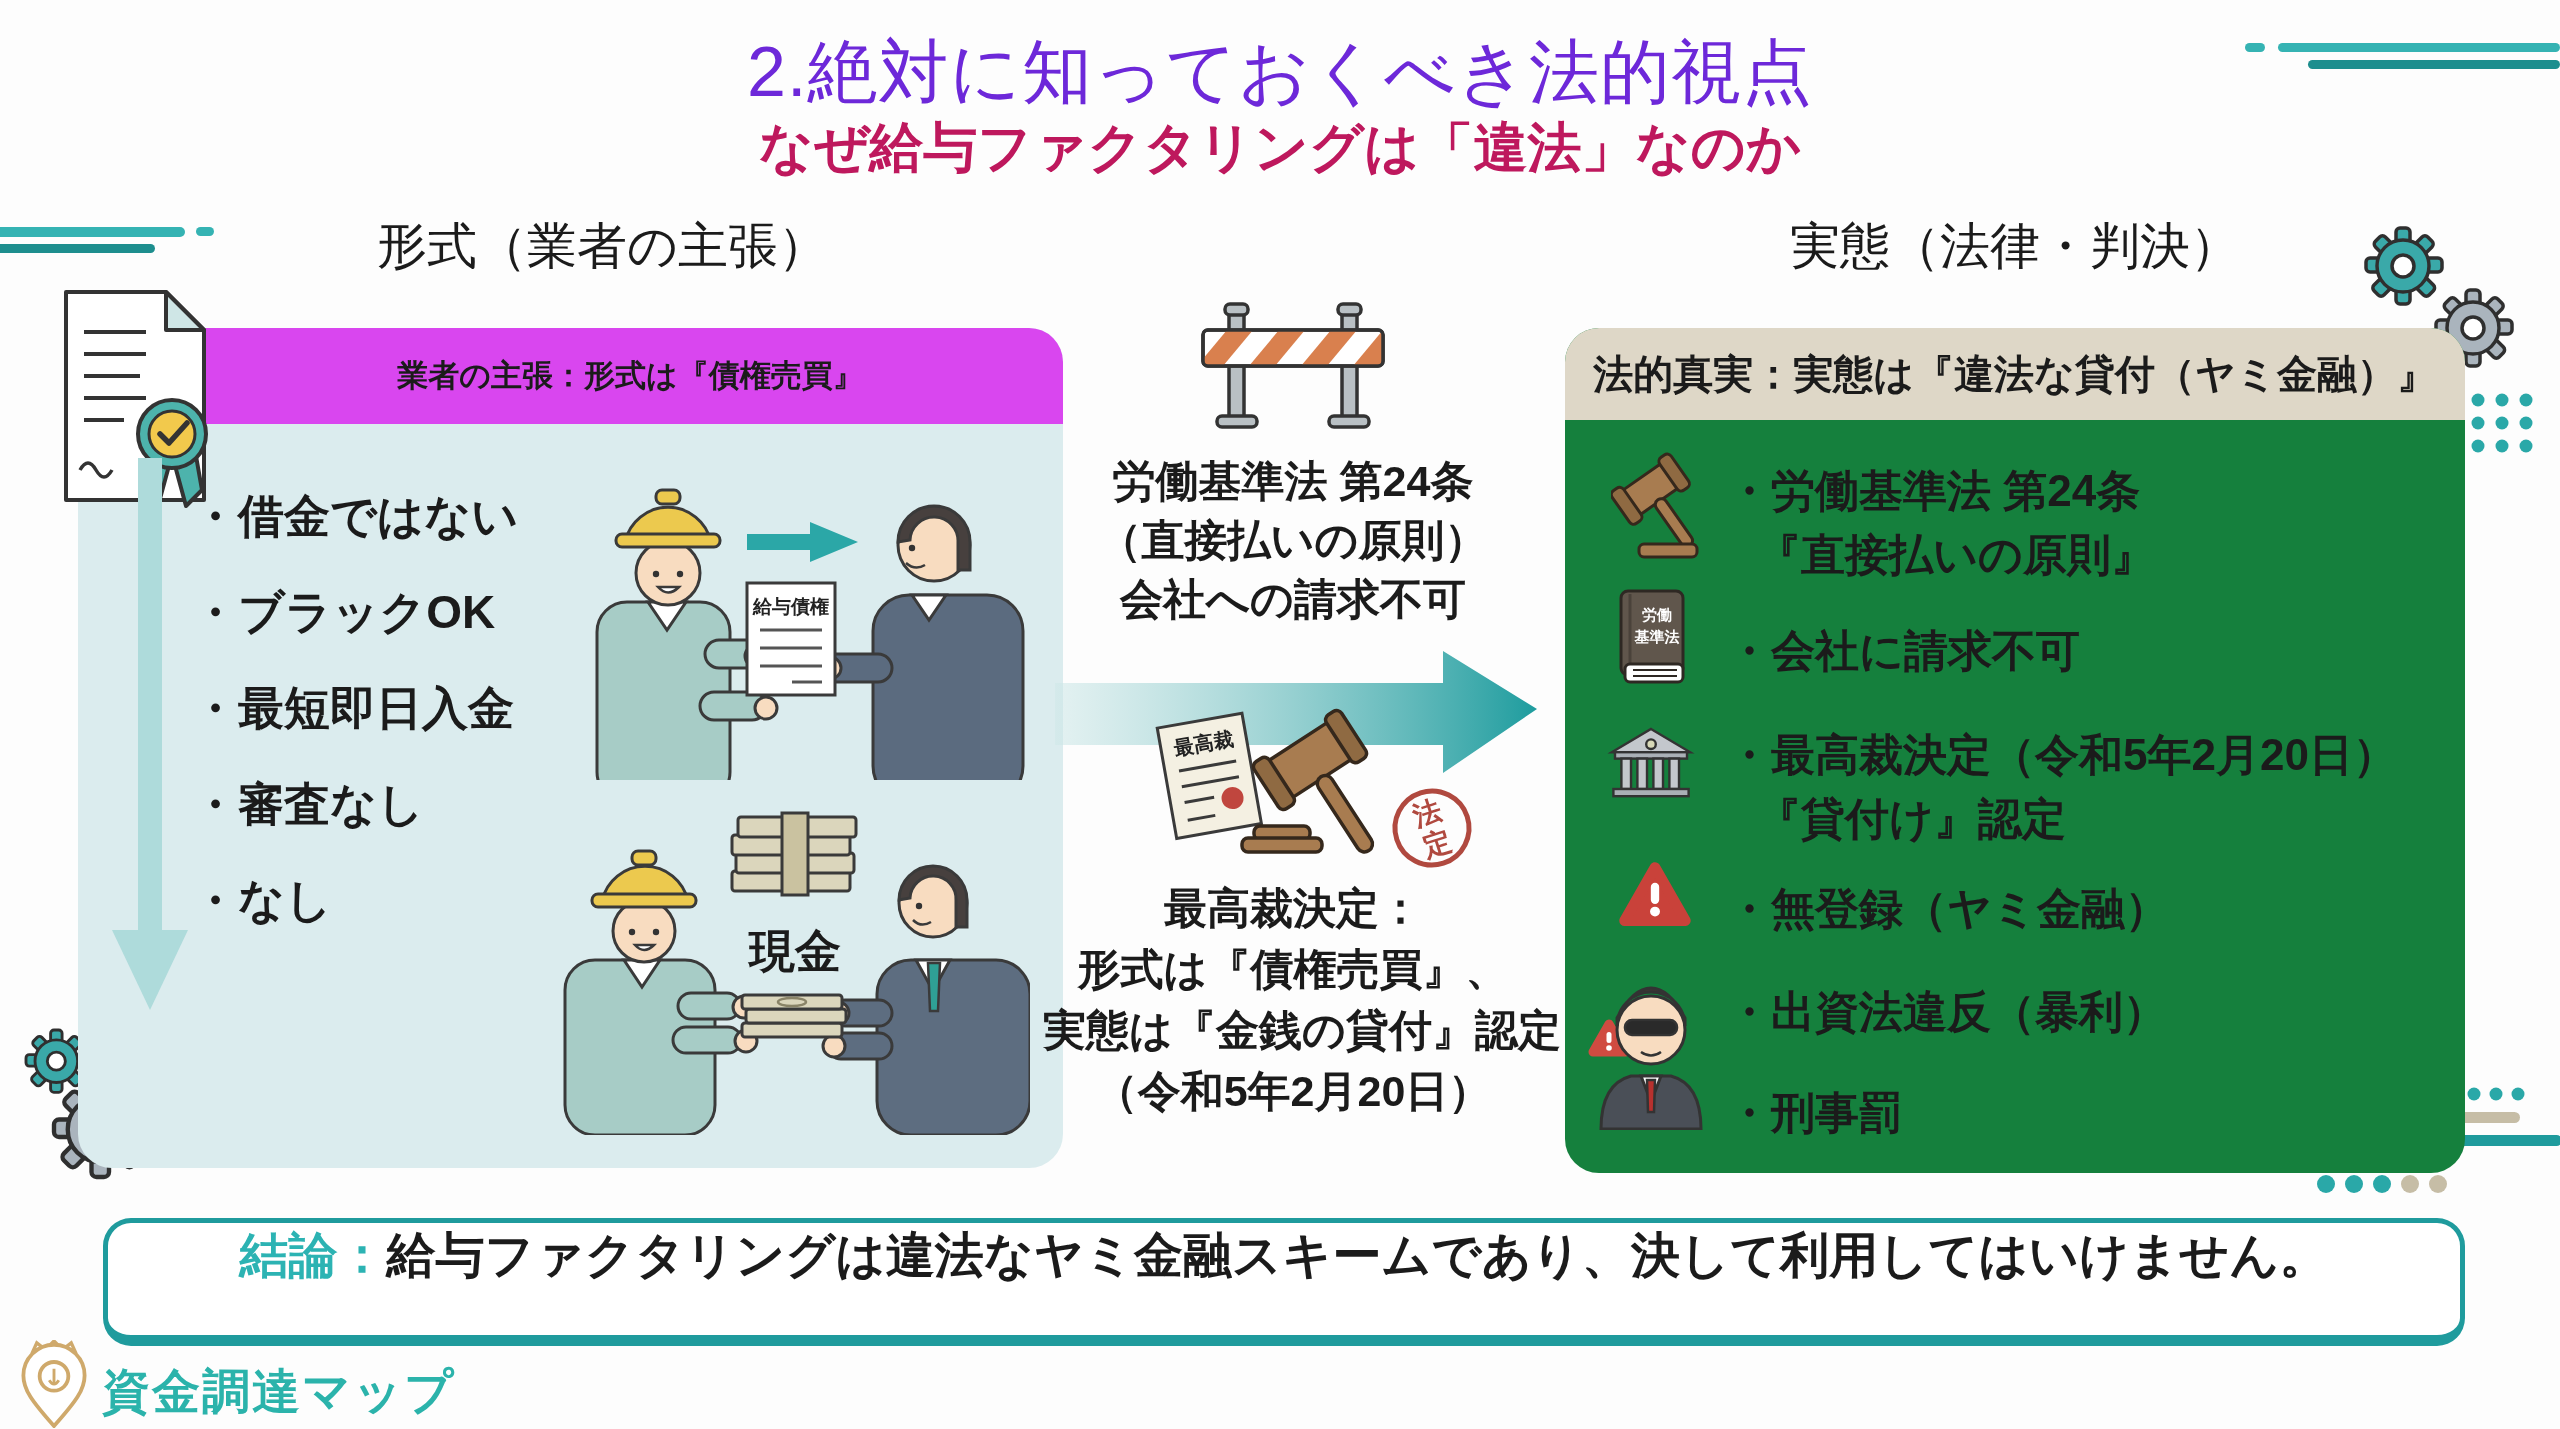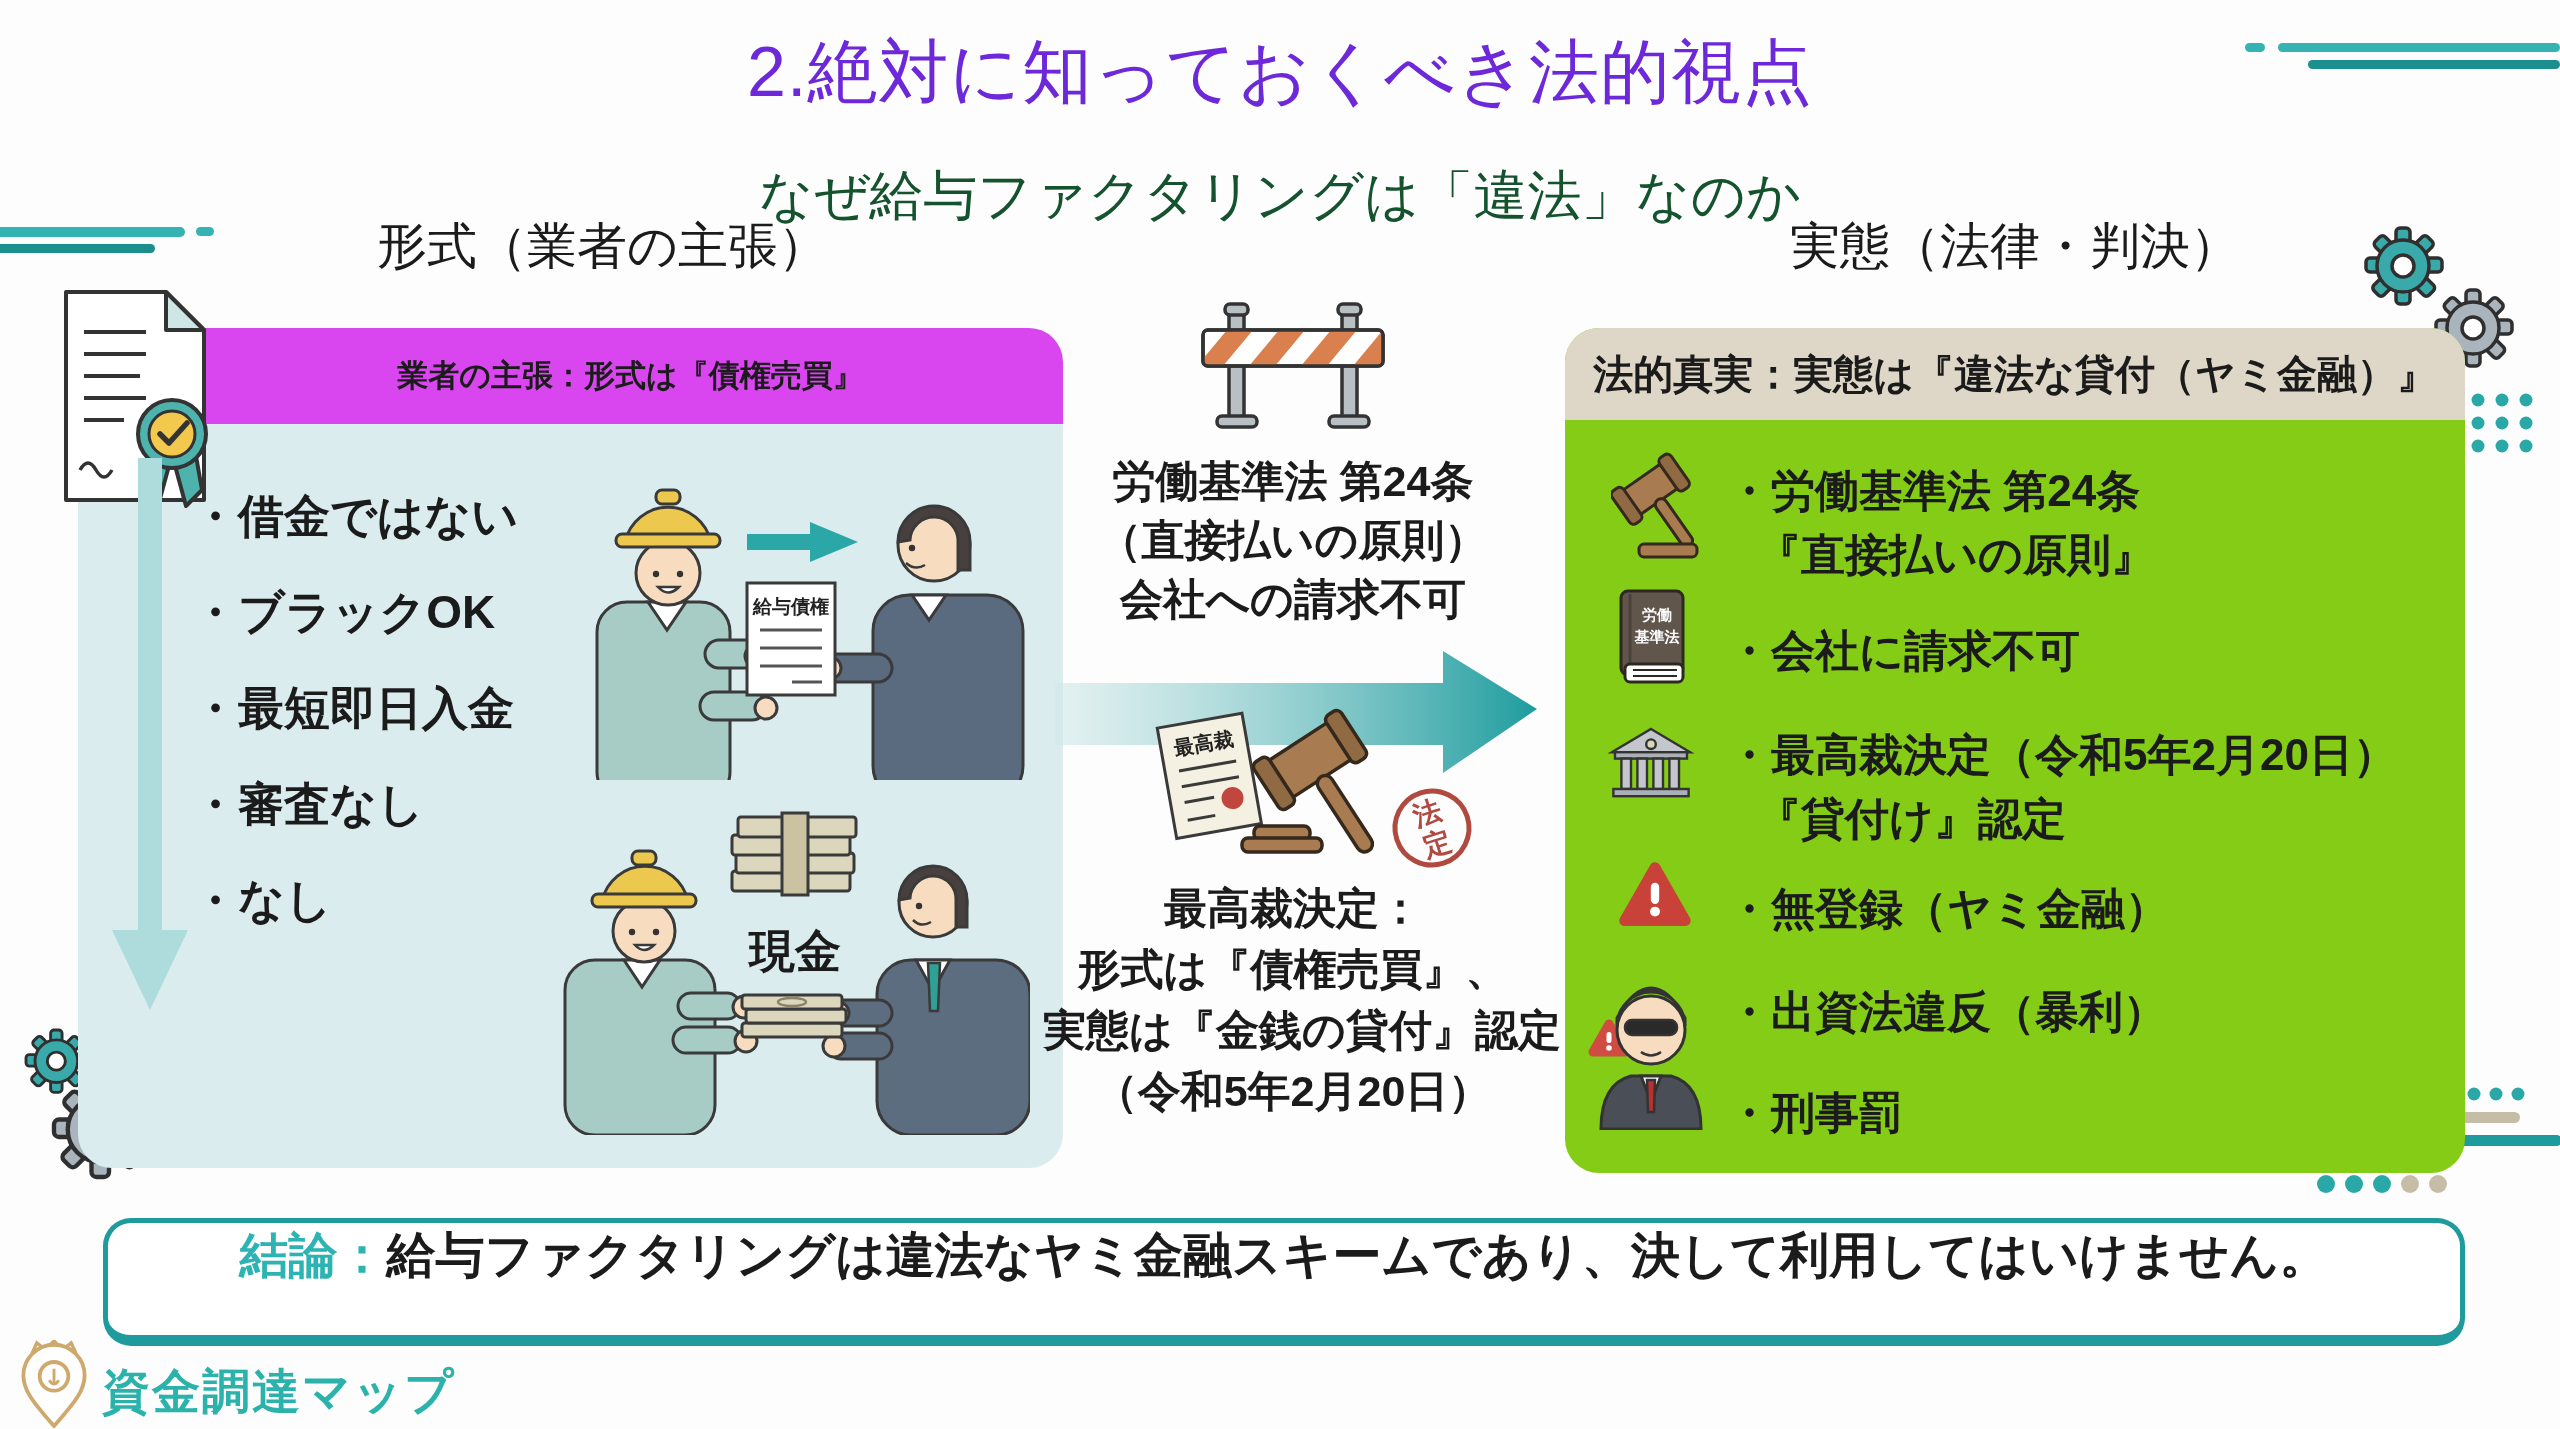--- a/index.html
+++ b/index.html
@@ -8,7 +8,7 @@
   .abs{position:absolute;}
   .ctr{text-align:center;}
   .title{left:0;right:0;top:26px;font-size:70px;font-weight:400;color:#6d28d9;letter-spacing:1px;}
-  .subtitle{left:0;right:0;top:112px;font-size:54px;font-weight:400;color:#14532d;margin-top:48px;}
+  .subtitle{left:0;right:0;top:112px;font-size:54px;font-weight:700;color:#be185d;}
   .col-heading{font-size:50px;font-weight:400;color:#1b1b1b;}
   
   .left-panel{left:78px;top:328px;width:985px;height:840px;background:#dbecee;border-radius:34px;}

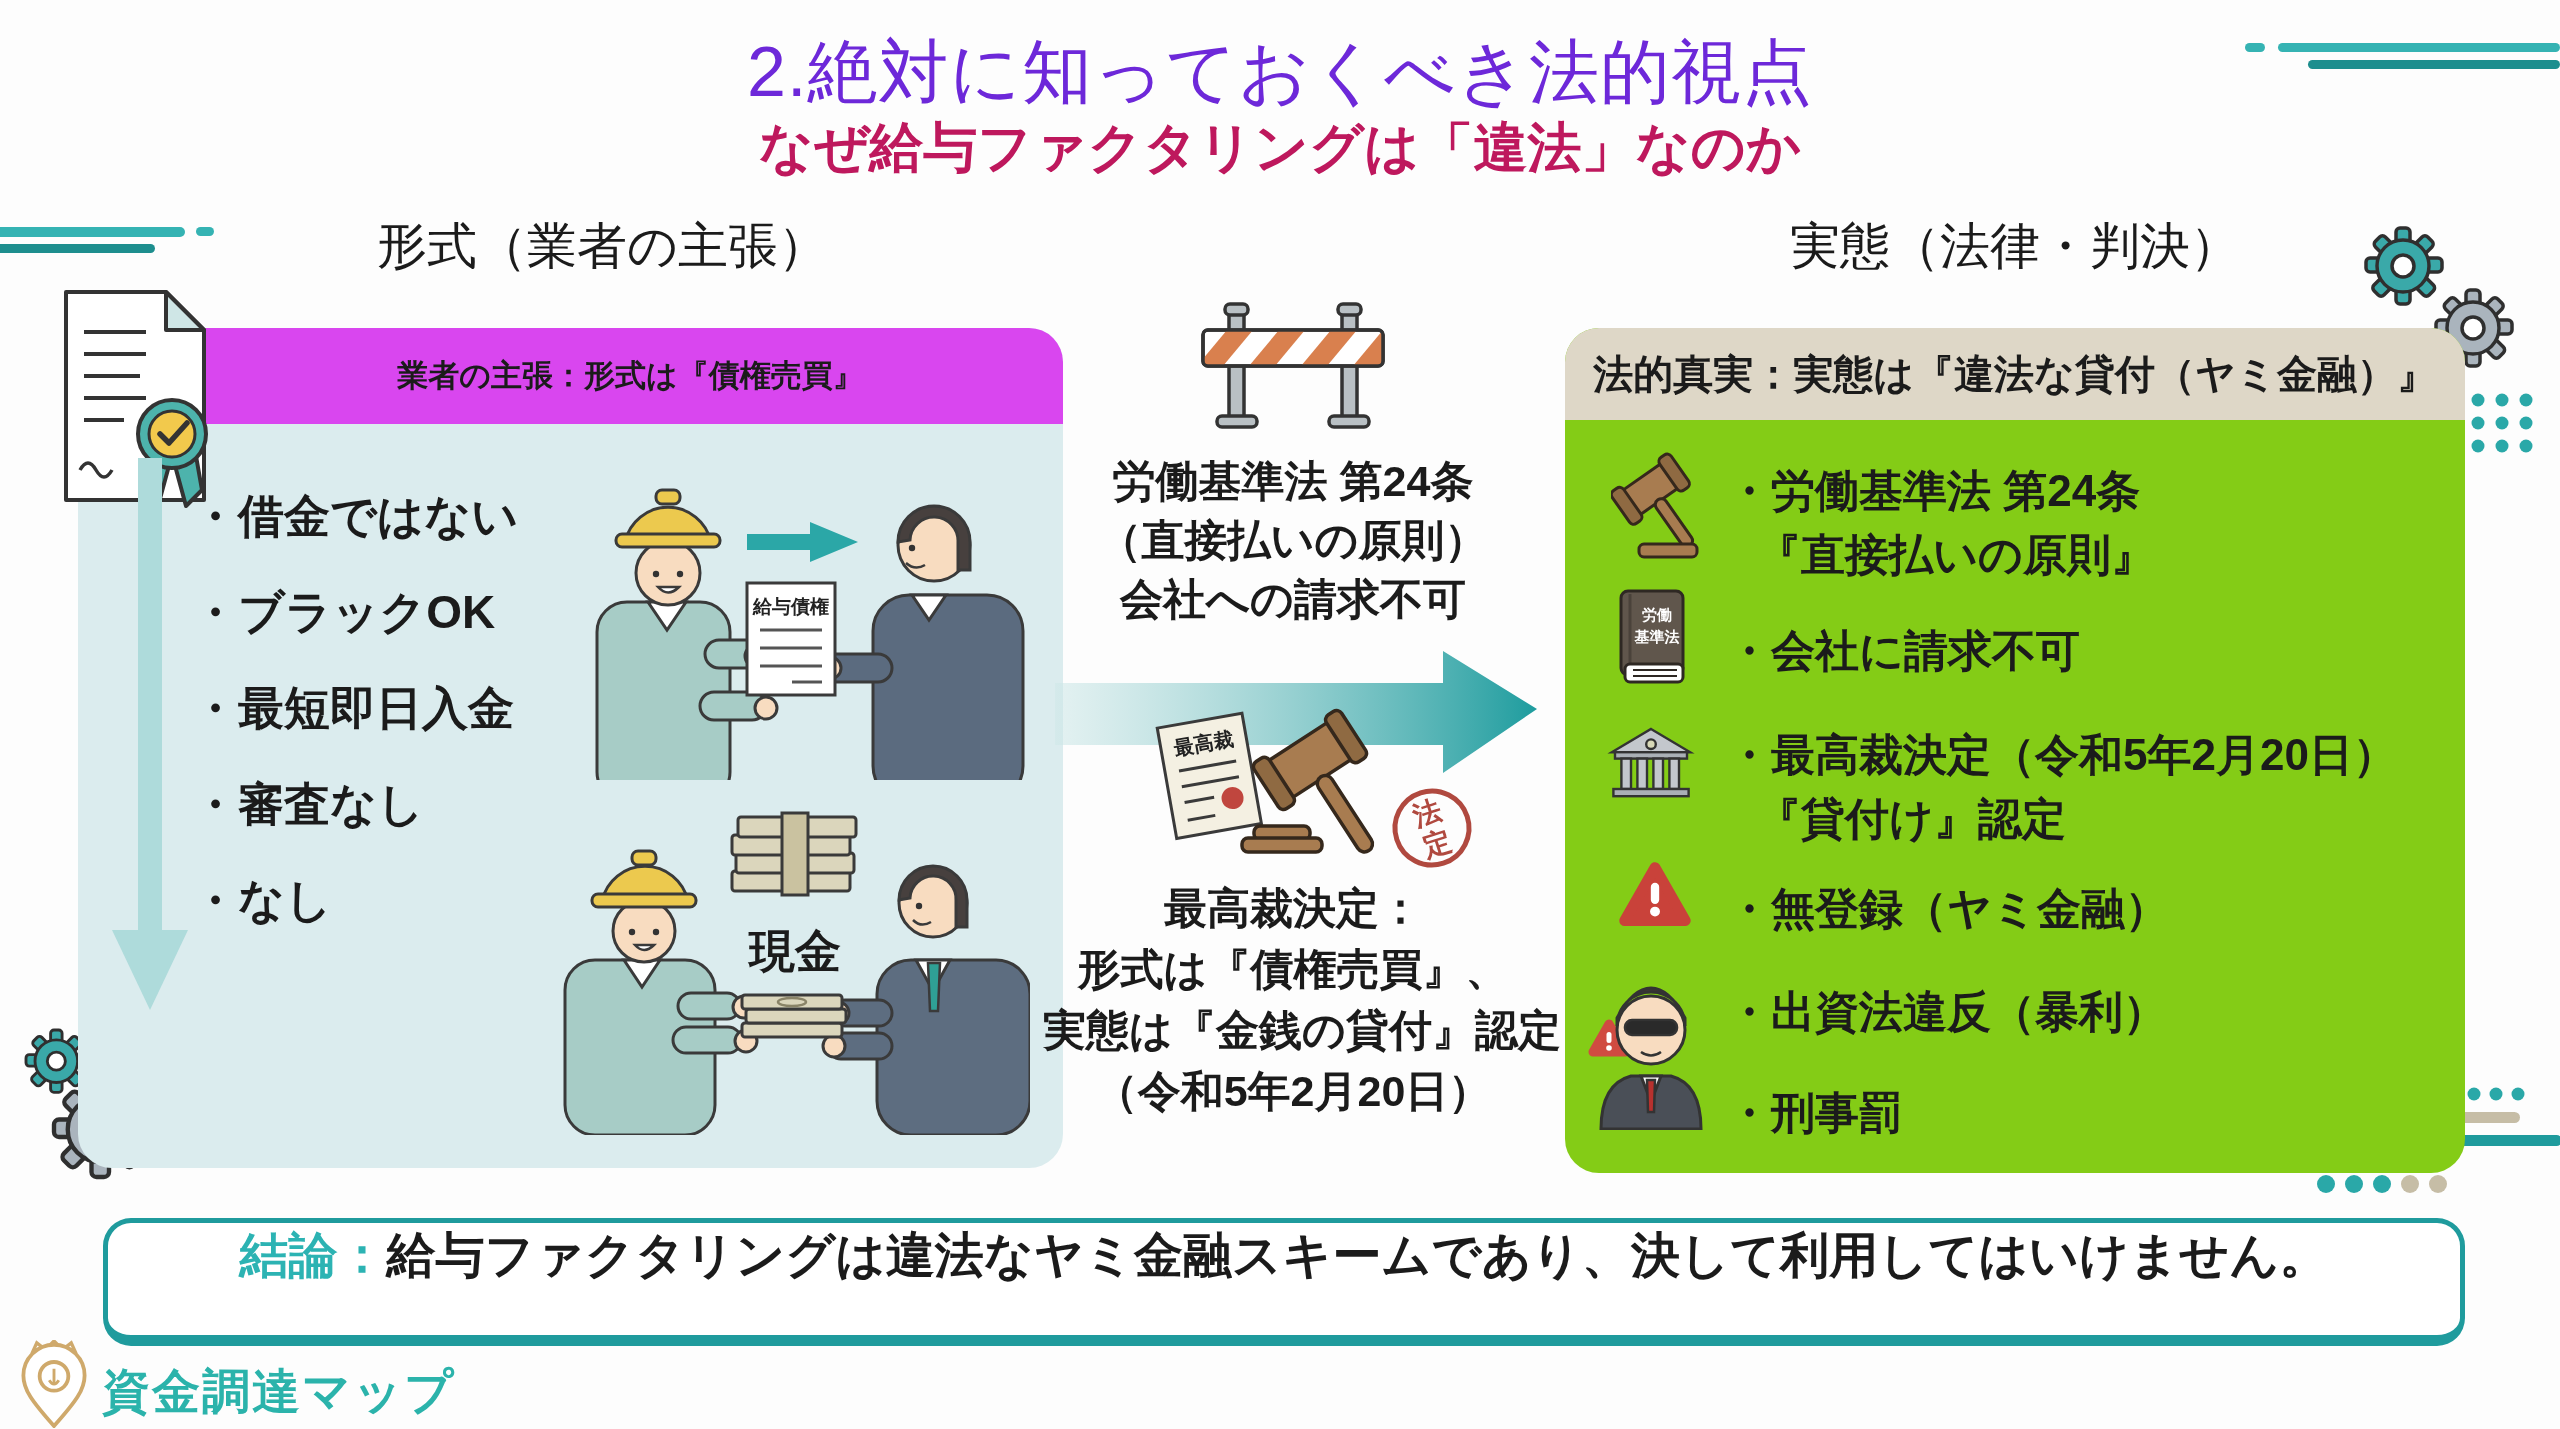--- a/index.html
+++ b/index.html
@@ -17,7 +17,7 @@
           padding-left:120px;box-sizing:border-box;font-size:31px;font-weight:800;}
   .bullets{left:192px;top:468px;width:420px;font-size:46px;font-weight:800;line-height:96px;white-space:nowrap;}
   
-  .right-panel{left:1565px;top:328px;width:900px;height:845px;background:#84cc16;border-radius:34px;}
+  .right-panel{left:1565px;top:328px;width:900px;height:845px;background:#15803d;border-radius:34px;}
   .right-panel-header{position:absolute;left:0;top:0;width:100%;height:92px;background:#ded7c7;
           border-radius:34px 34px 0 0;display:flex;align-items:center;justify-content:center;
           font-size:40px;font-weight:800;}

